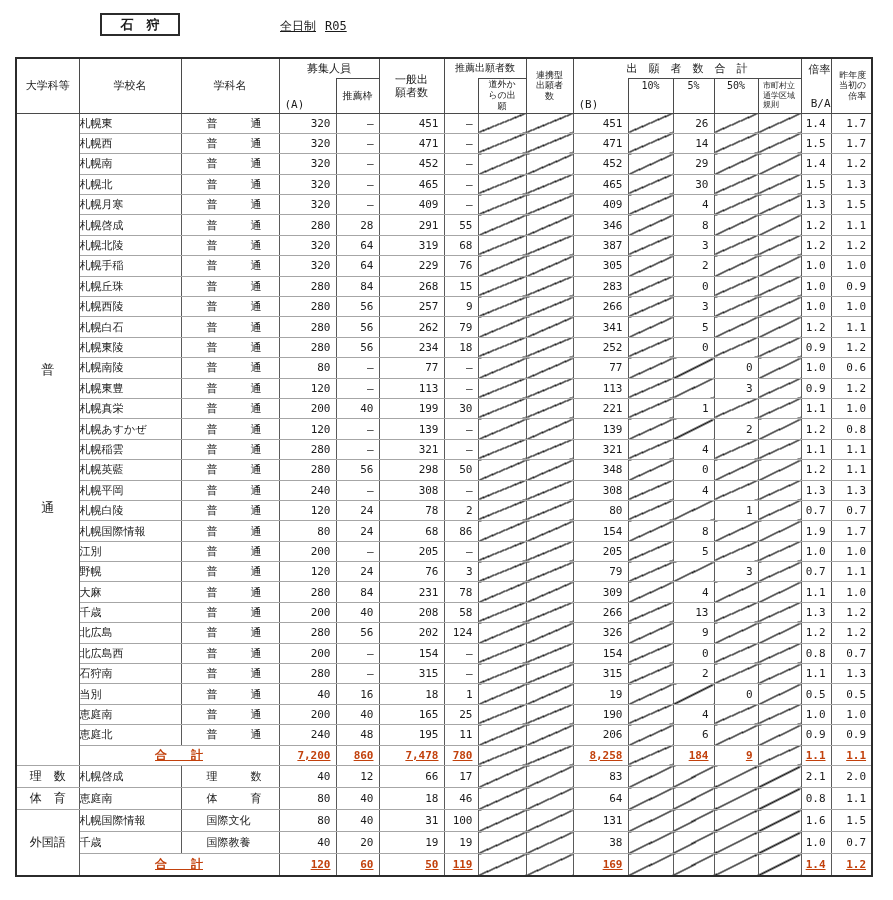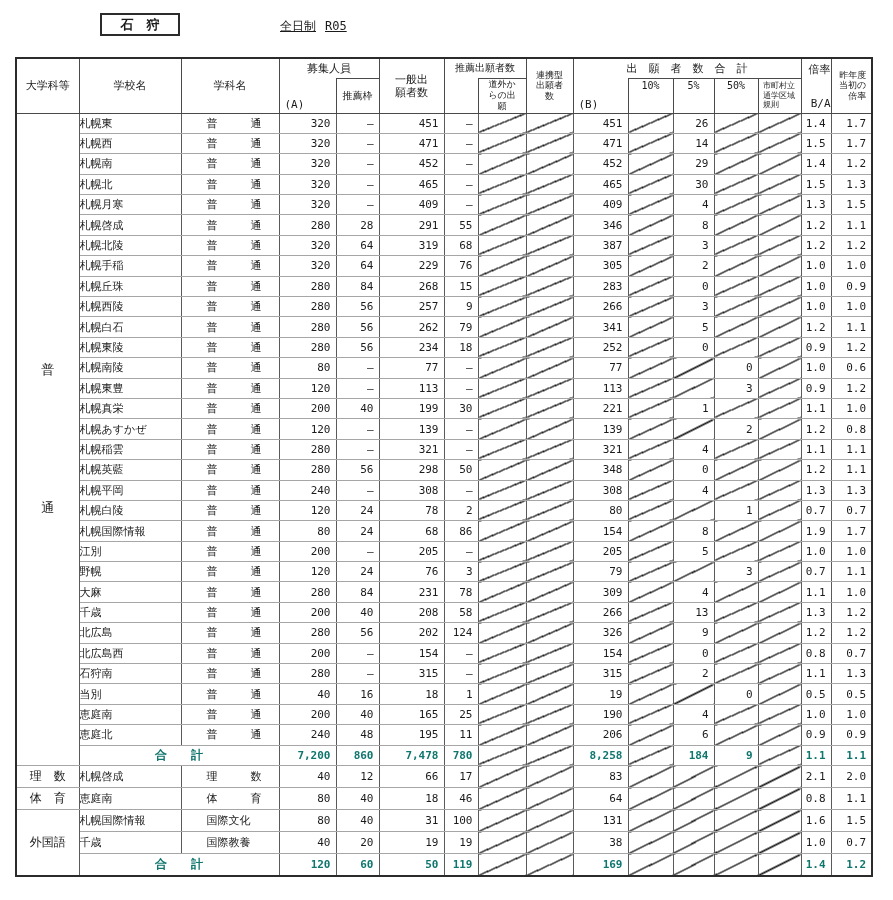--- a/index.html
+++ b/index.html
@@ -39,7 +39,7 @@
   .dept-cell{text-align:center;font-size:12px;}
   .dept-vert{display:flex;flex-direction:column;align-items:center;justify-content:center;gap:120px;font-size:13px;}
   .total-label-cell{text-align:center;font-size:12px;}
-  tr.total-row td{color:#0f766e;font-weight:bold;}
+  tr.total-row td{color:#c2410c;font-weight:bold;text-decoration:underline;}
 
   .diag{background-image:linear-gradient(to bottom right,
         transparent calc(50% - 0.7px), #1e1e1e calc(50% - 0.7px),

